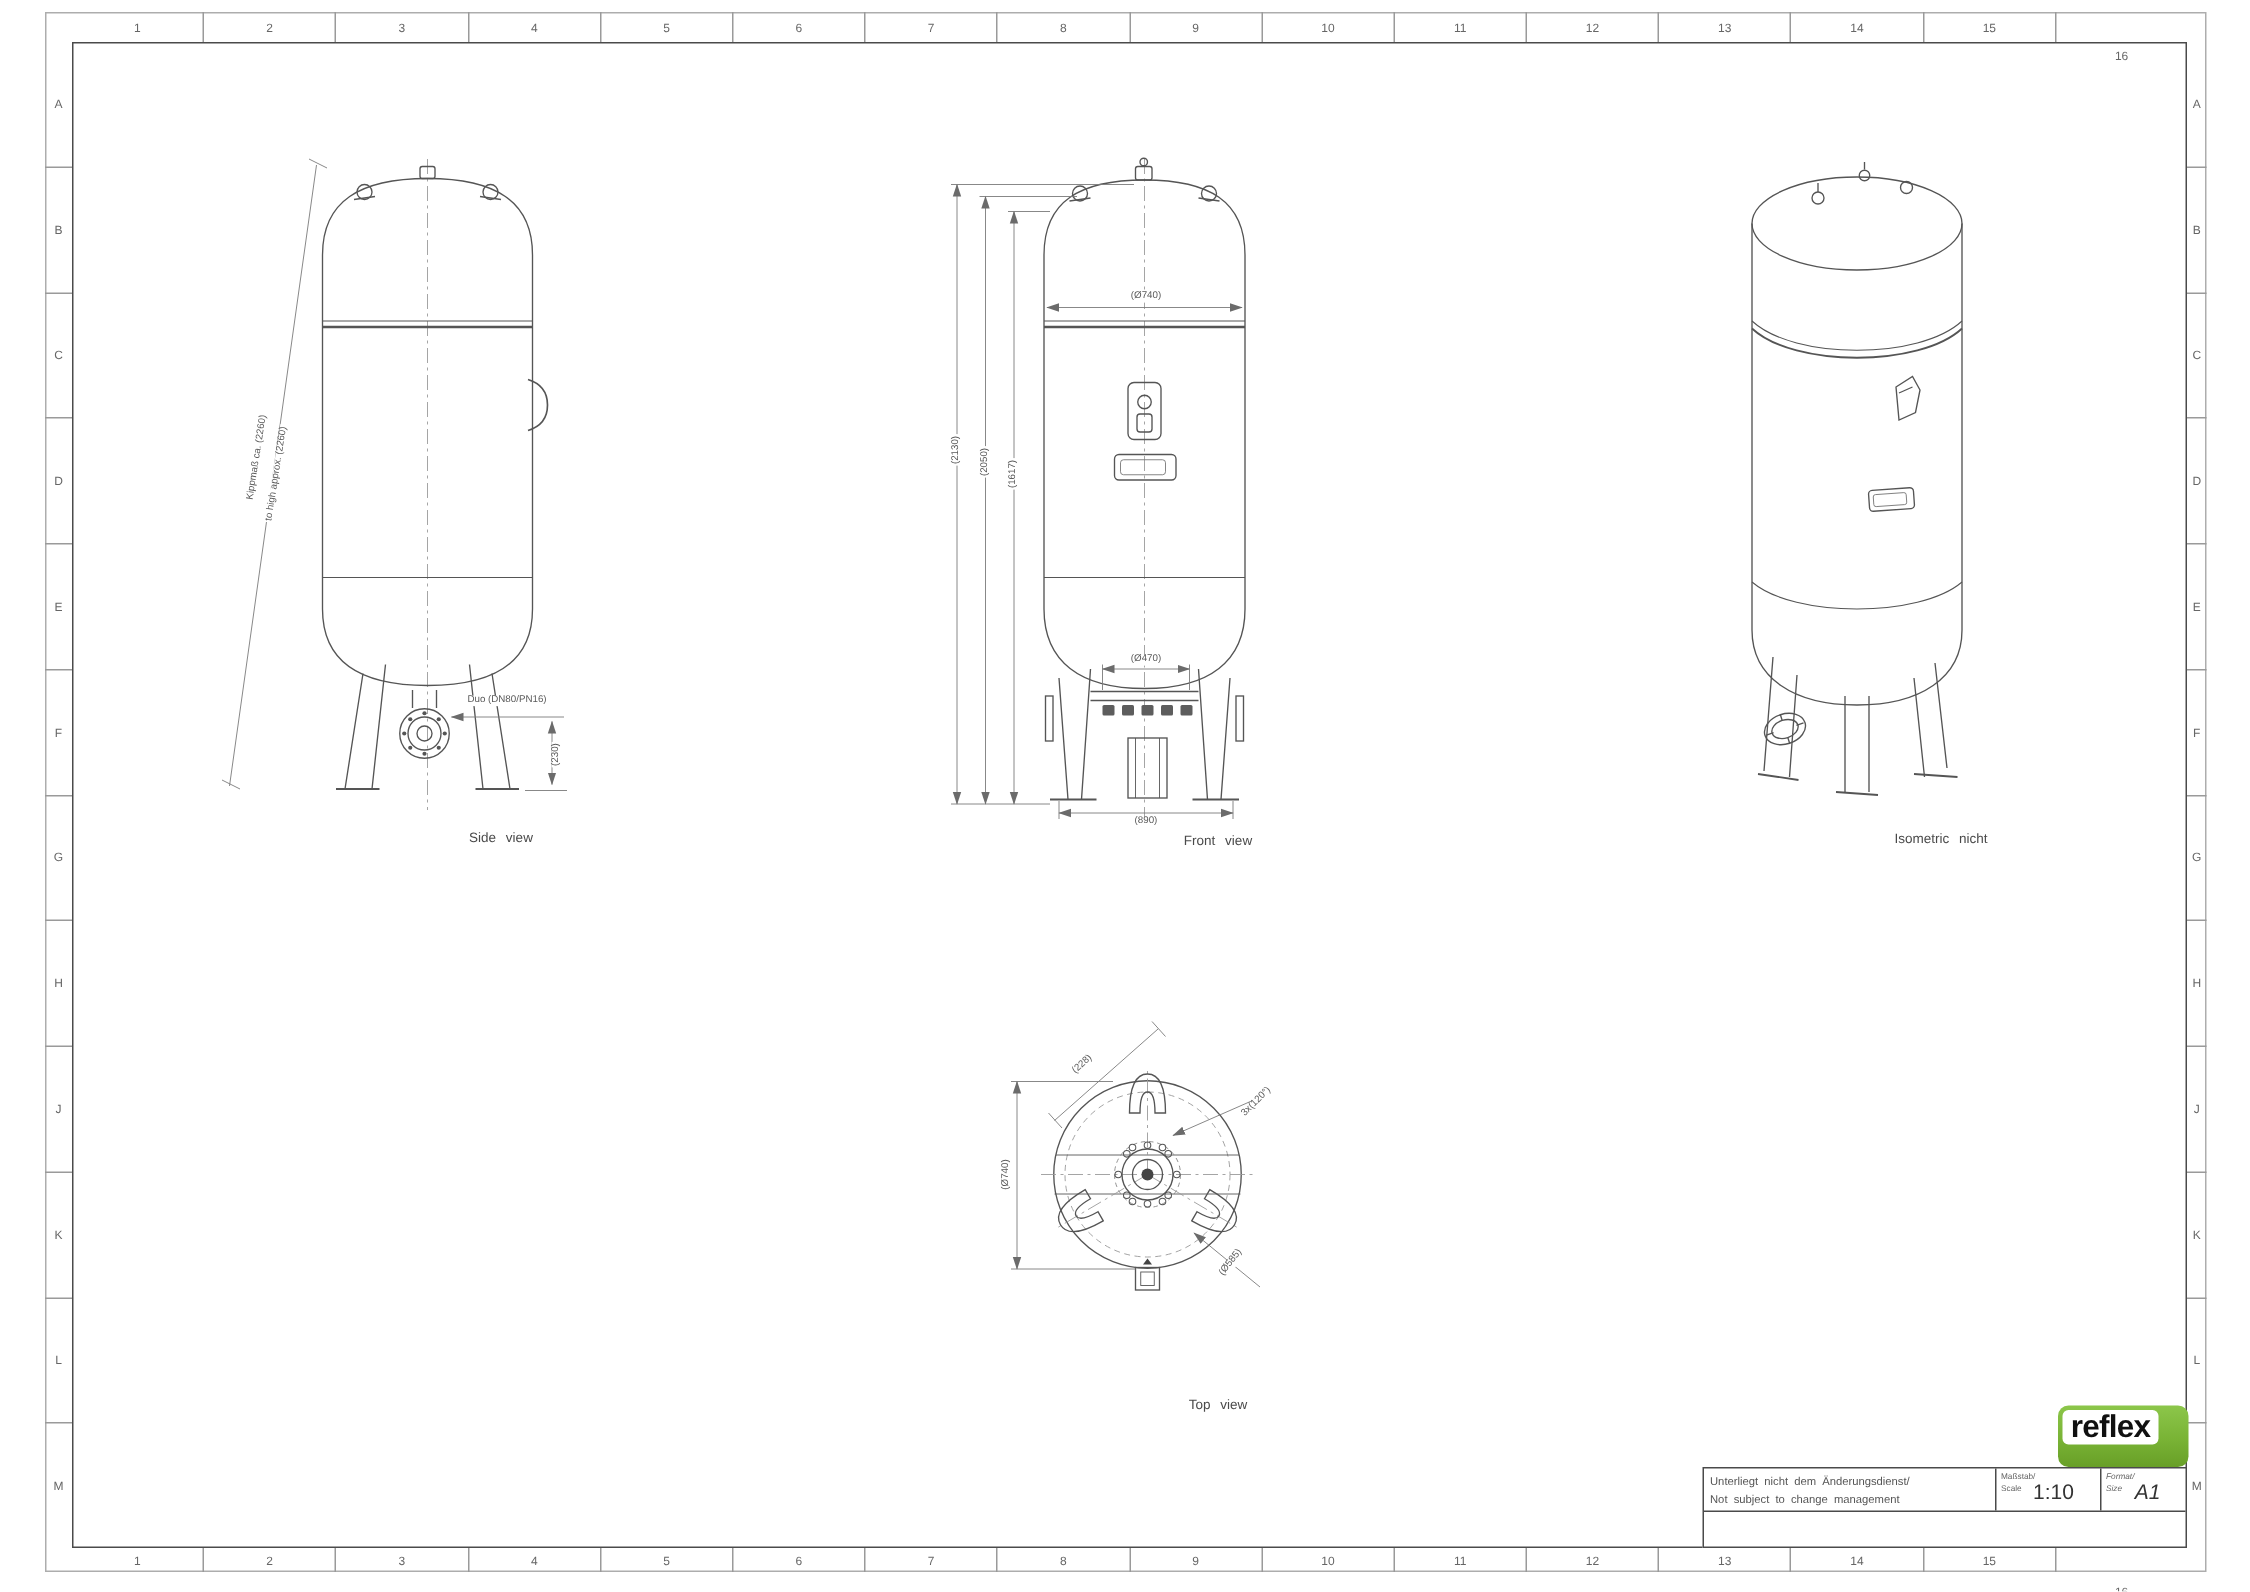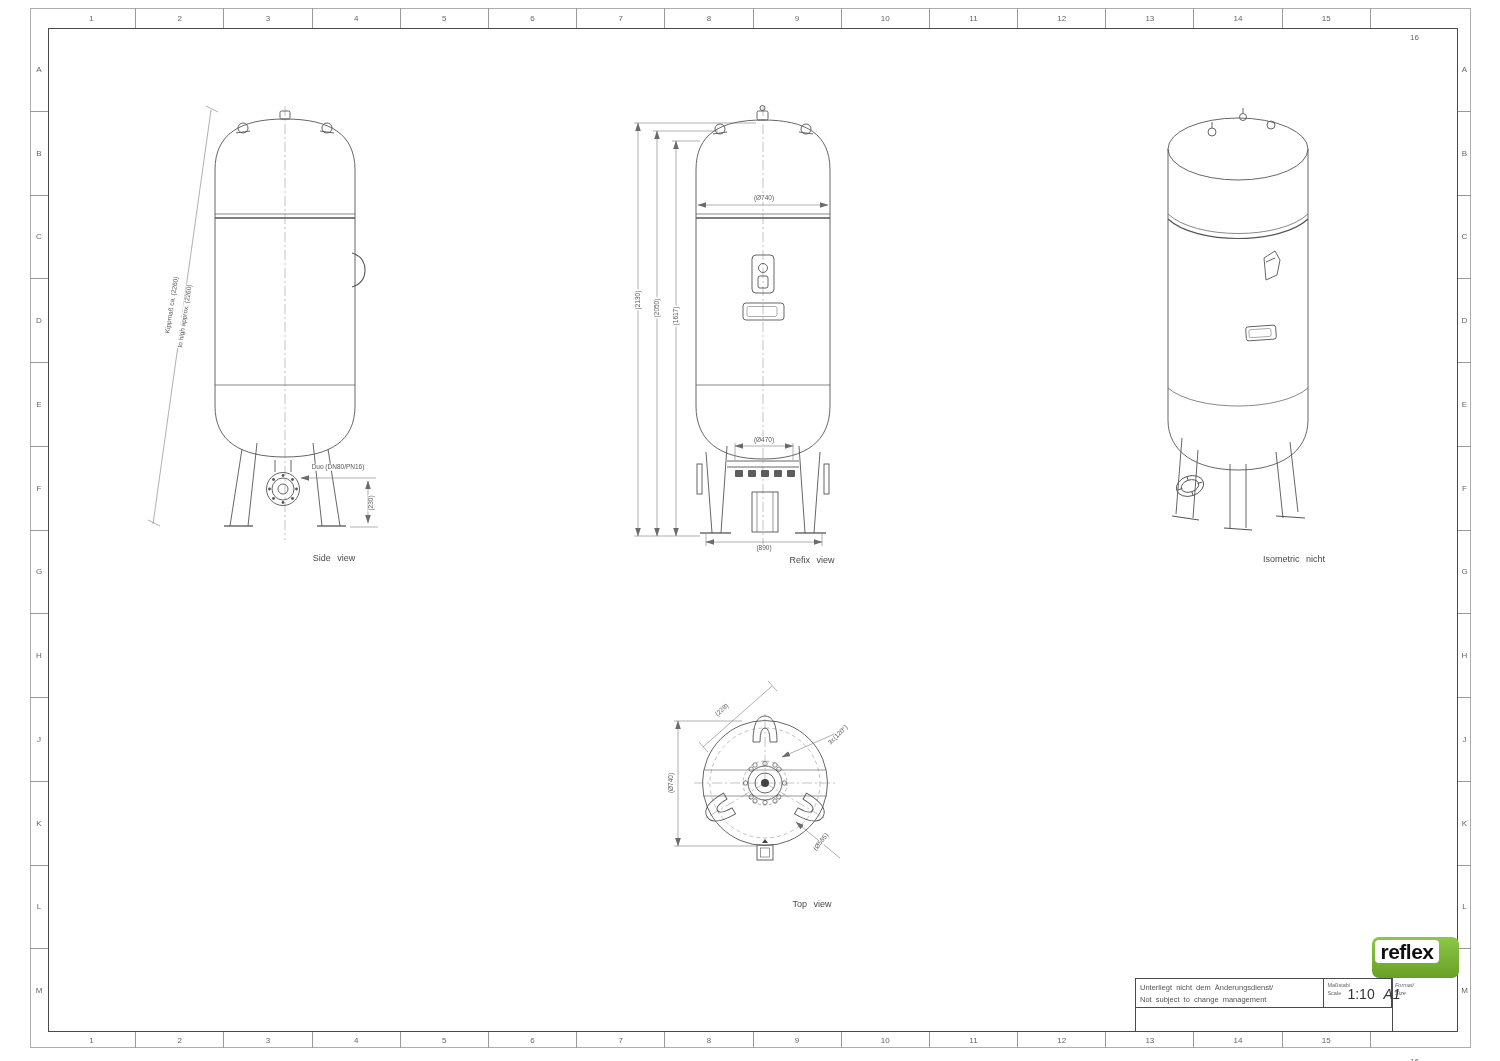--- a/index.html
+++ b/index.html
@@ -355,7 +355,7 @@
   </svg>
 
   <span class="lbl" style="left:287px;top:558px;">Side view</span>
-  <span class="lbl" style="left:765px;top:560px;">Refix view</span>
+  <span class="lbl" style="left:765px;top:560px;">Front view</span>
   <span class="lbl" style="left:1247px;top:559px;">Isometric nicht</span>
   <span class="lbl" style="left:765px;top:904px;">Top view</span>
 

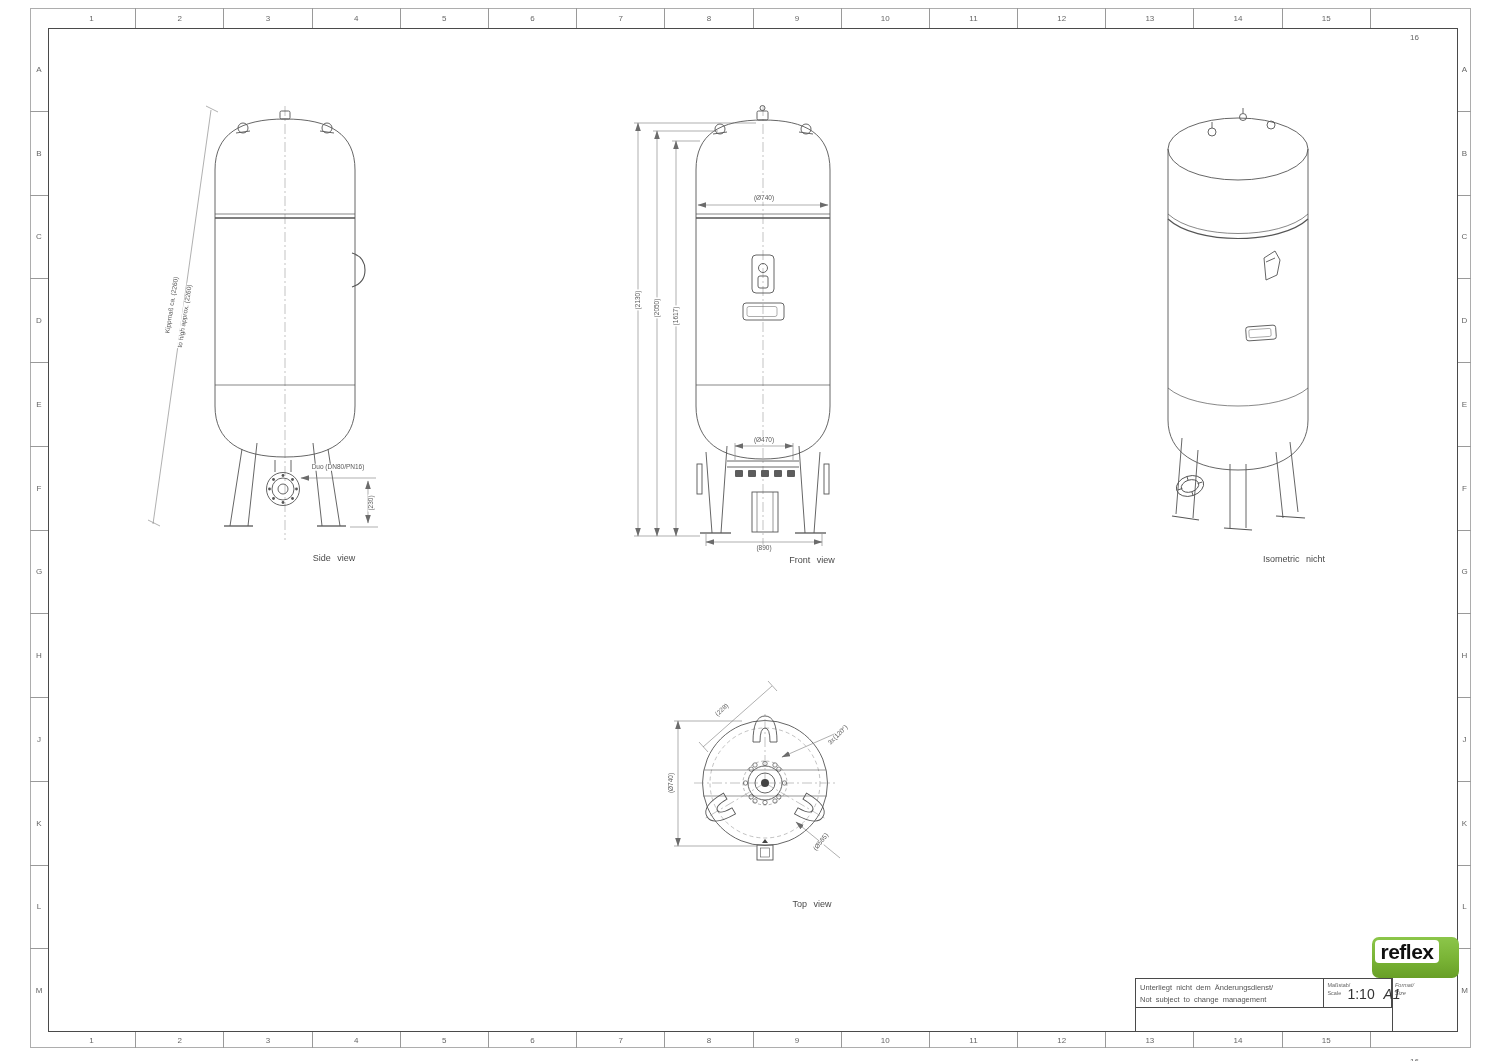--- a/index.html
+++ b/index.html
@@ -357,7 +357,7 @@
   <span class="lbl" style="left:287px;top:558px;">Side view</span>
   <span class="lbl" style="left:765px;top:560px;">Front view</span>
   <span class="lbl" style="left:1247px;top:559px;">Isometric nicht</span>
-  <span class="lbl" style="left:765px;top:904px;">Top view</span>
+  <span class="lbl" style="left:765px;top:936px;">Top view</span>
 
   <span class="dimlbl" style="left:764px;top:198px;">(Ø740)</span>
   <span class="dimlbl r90" style="left:638px;top:300px;">(2130)</span>

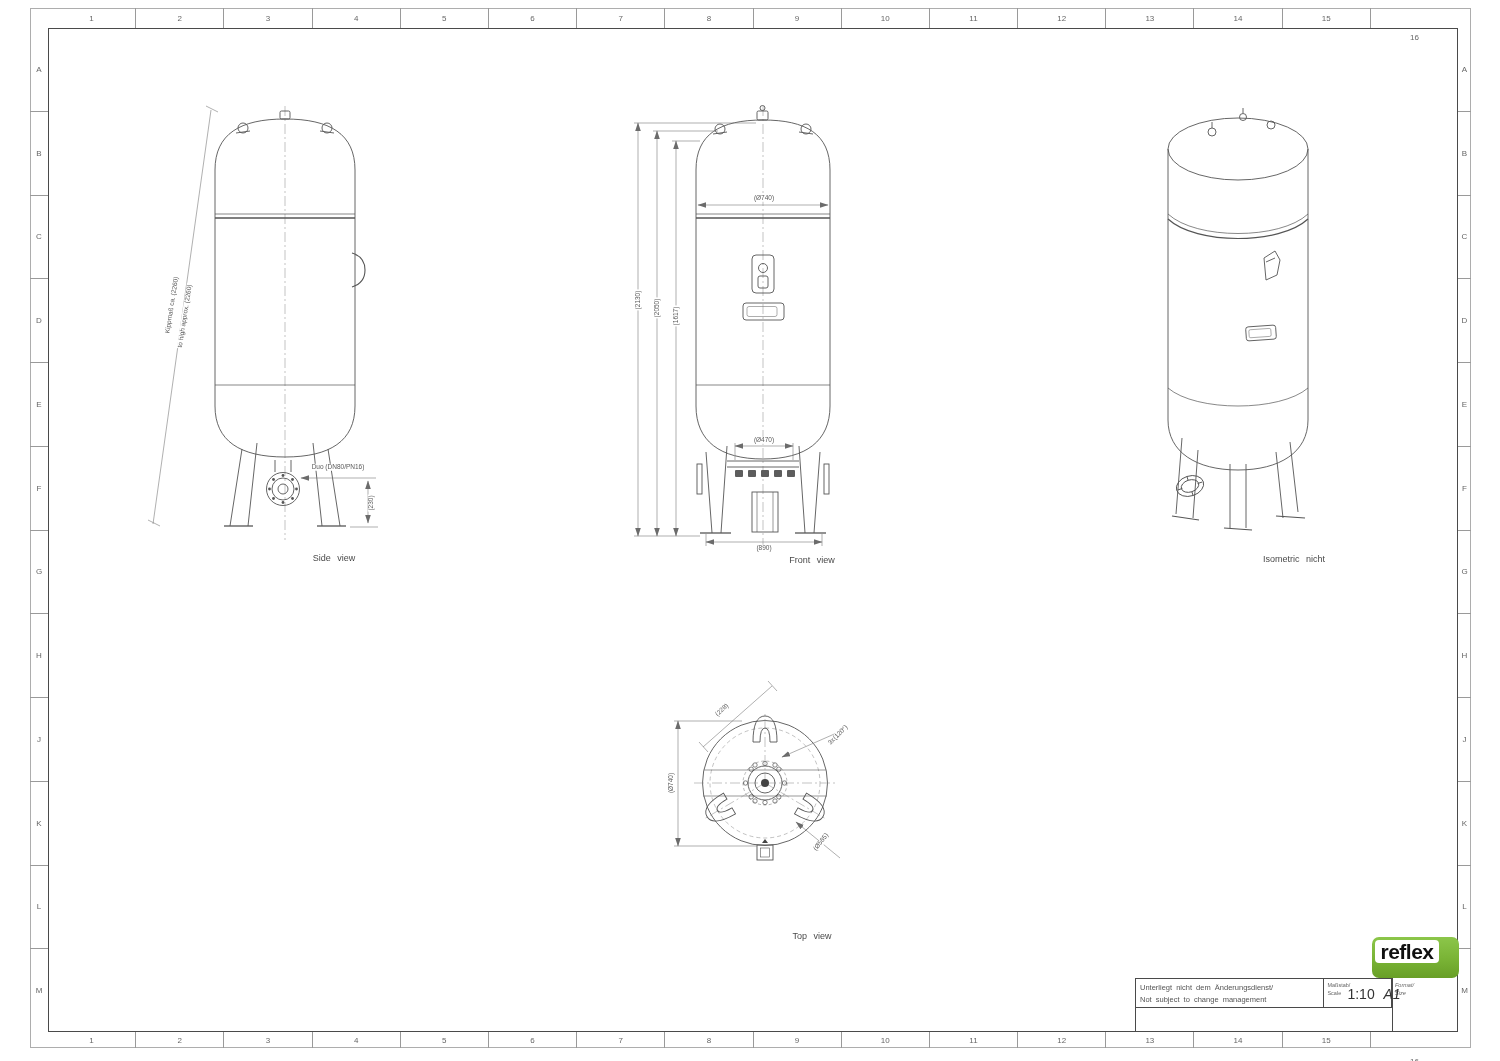--- a/index.html
+++ b/index.html
@@ -35,7 +35,7 @@
   .r42{transform:translate(-50%,-50%) rotate(-42deg);}
   .r52{transform:translate(-50%,-50%) rotate(-52deg);}
   
-  .title-block{position:absolute;left:1135px;top:978px;width:258px;height:54px;
+  .title-block{position:absolute;left:1135px;top:978px;width:323px;height:54px;
                border:1px solid #4a4a4a;box-sizing:border-box;background:#fff;
                display:flex;flex-direction:column;}
   .tb-row1{display:flex;height:29px;border-bottom:1px solid #4a4a4a;box-sizing:border-box;}

